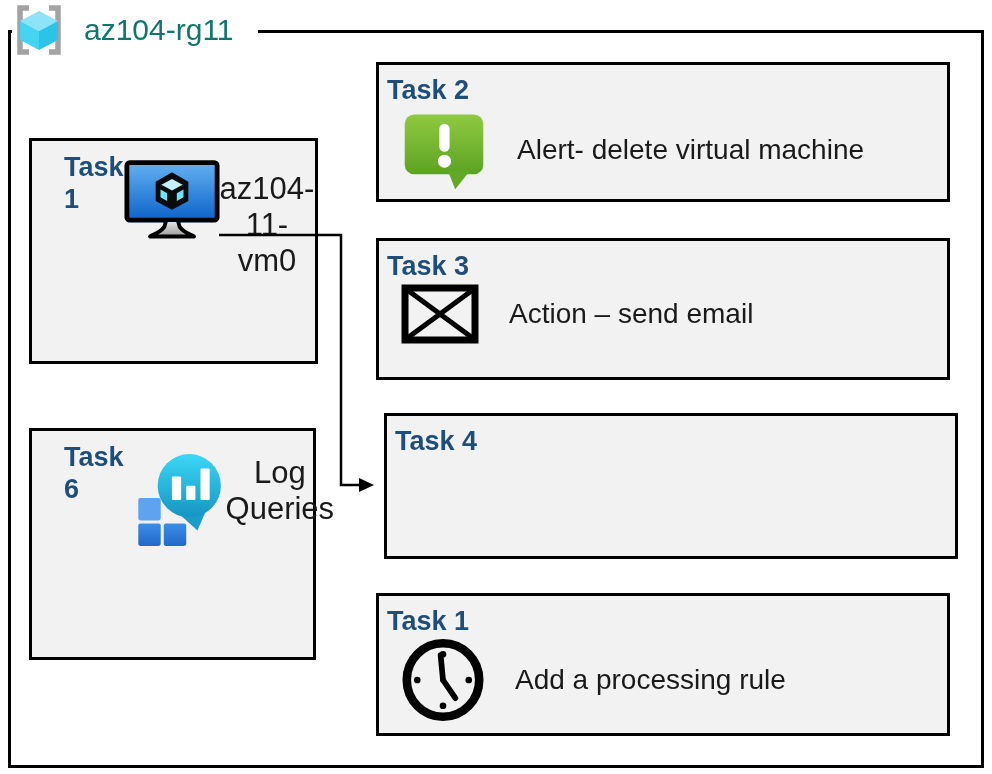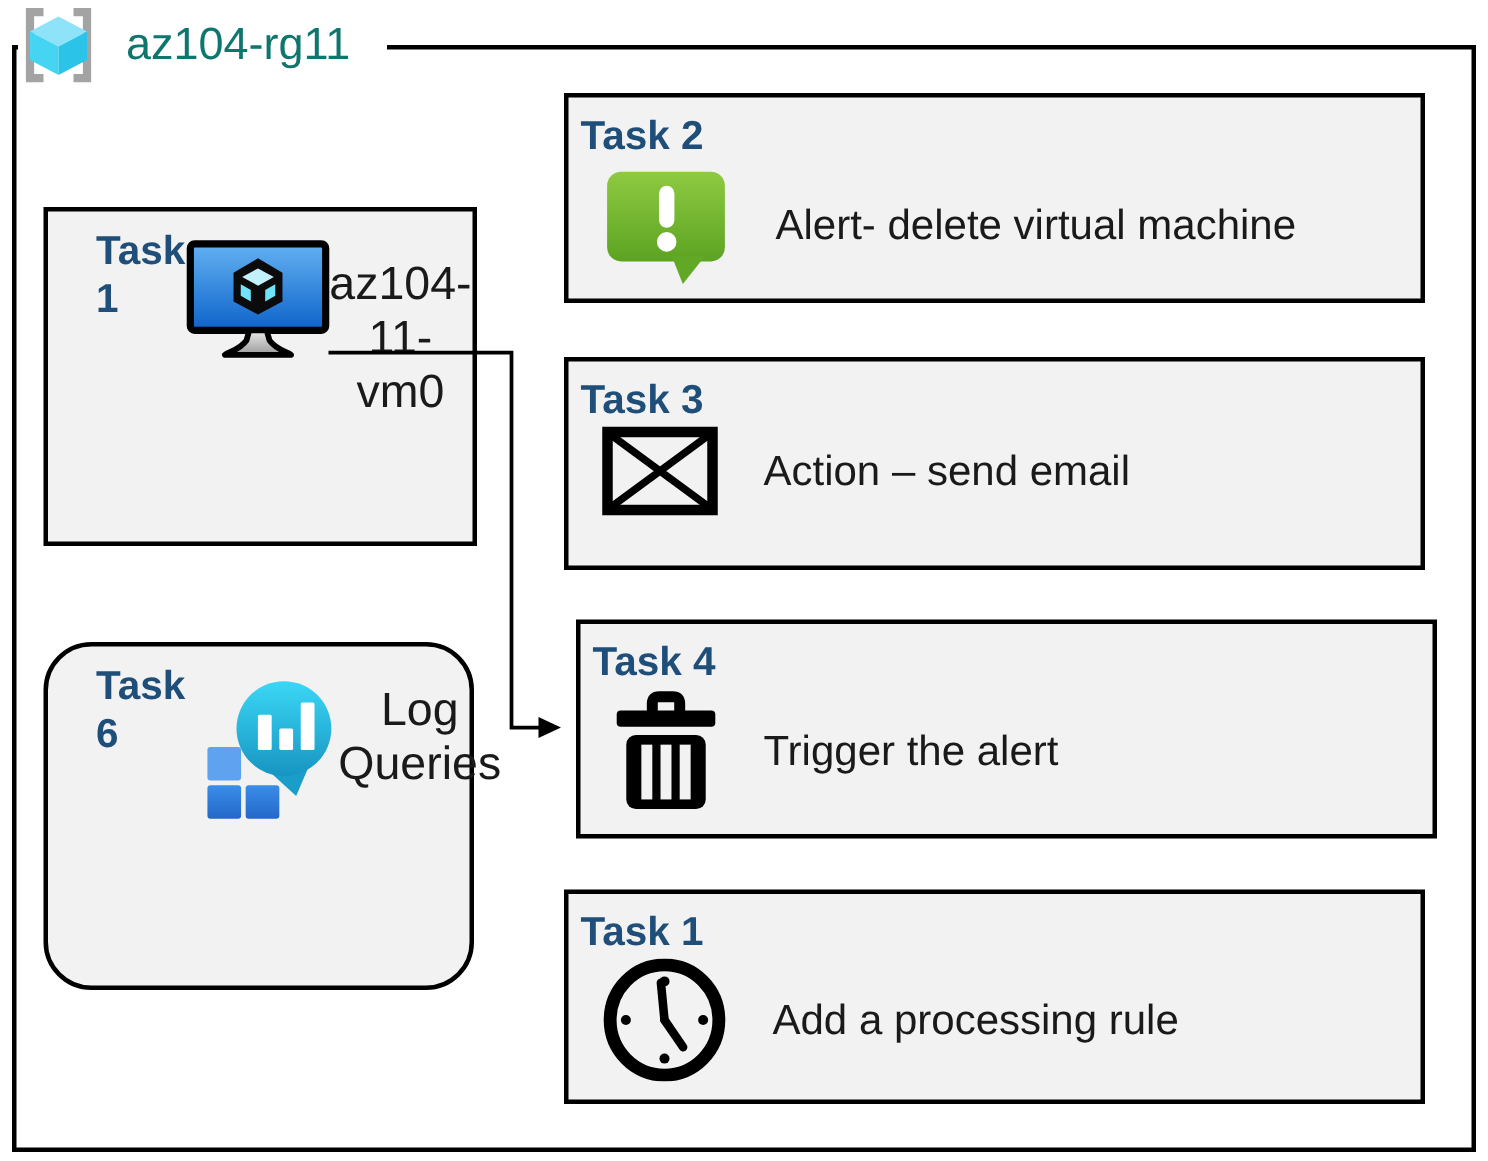--- a/index.html
+++ b/index.html
@@ -30,7 +30,7 @@
   .box-right .task-label{font-size:28px;color:var(--label-text,#1a1a1a);white-space:nowrap;}
 
   #task1{left:29px;top:138px;width:289px;height:226px;}
-  #task6{left:29px;top:428px;width:287px;height:232px;border-radius:32px;}
+  #task6{left:29px;top:428px;width:287px;height:232px;}
   #task2{left:376px;top:62px;width:574px;height:140px;}
   #task3{left:376px;top:238px;width:574px;height:142px;}
   #task4{left:384px;top:413px;width:574px;height:146px;}

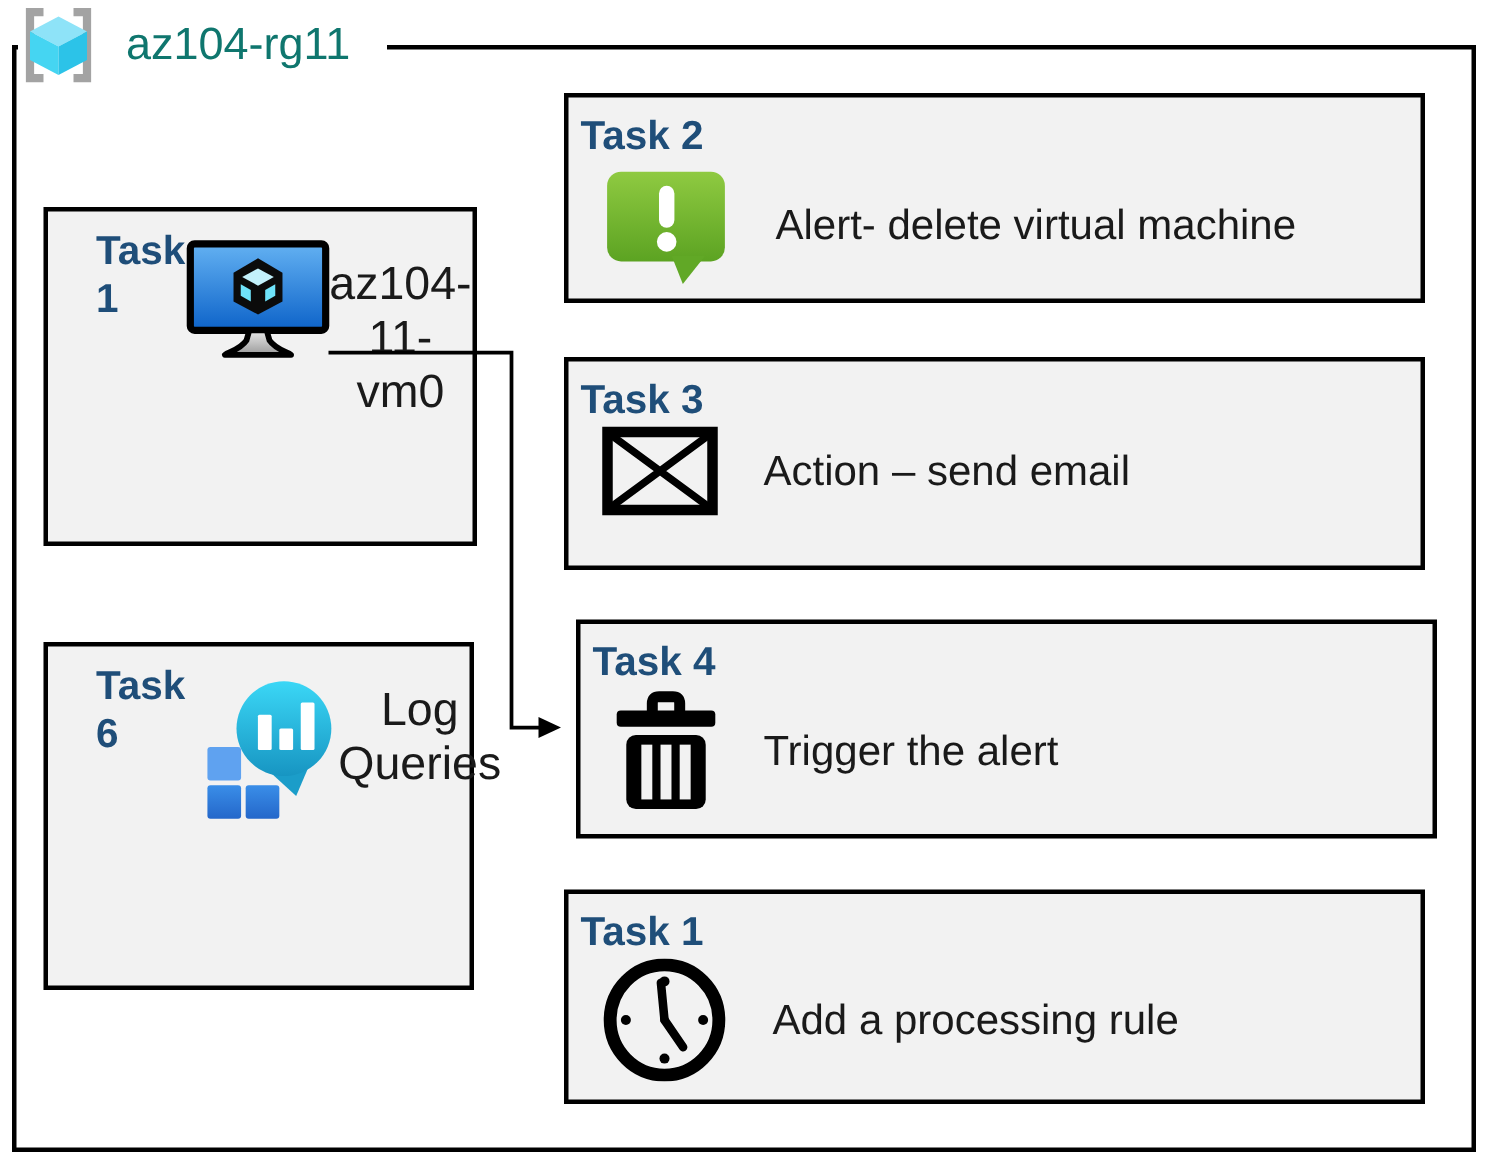--- a/index.html
+++ b/index.html
@@ -142,17 +142,6 @@
 
   <div class="task-box box-right" id="task4">
     <div class="task-title">Task 4</div>
-    <div class="row">
-      <svg width="70" height="84" viewBox="0 0 76 92">
-        <path d="M28,17 V11 Q28,6 33,6 H43 Q48,6 48,11 V17" fill="none" stroke="#000" stroke-width="8"></path>
-        <rect x="2" y="16" width="72" height="12" rx="3" fill="#000"></rect>
-        <rect x="9" y="34" width="58" height="54" rx="7" fill="#000"></rect>
-        <rect x="20" y="41" width="8" height="40" fill="#f2f2f2"></rect>
-        <rect x="34" y="41" width="8" height="40" fill="#f2f2f2"></rect>
-        <rect x="48" y="41" width="8" height="40" fill="#f2f2f2"></rect>
-      </svg>
-      <div class="task-label">Trigger the alert</div>
-    </div>
   </div>
 
   <div class="task-box box-right" id="task5">

